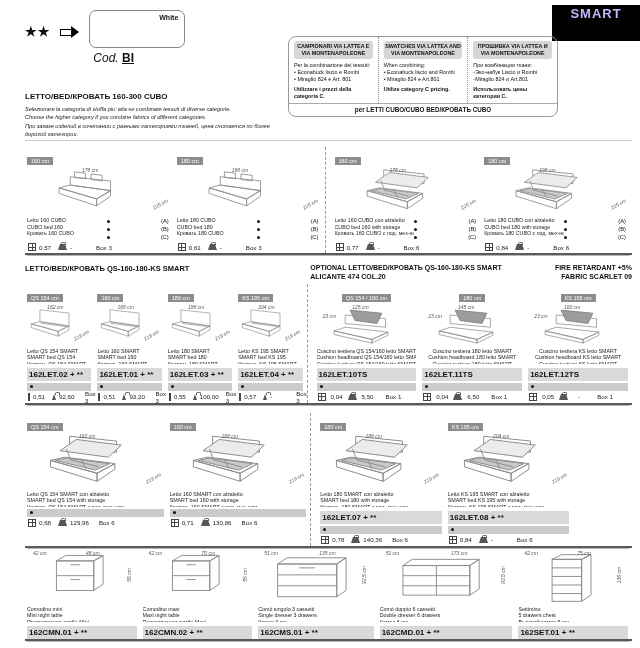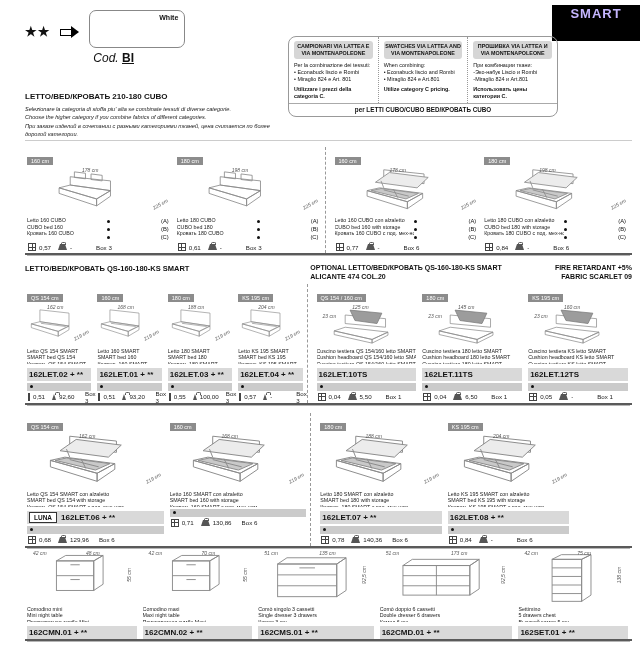--- a/index.html
+++ b/index.html
@@ -222,7 +222,7 @@
   </div>
 
   <div class="cubotitle">
-    <h2>LETTO/BED/КРОВАТЬ 210-180 CUBO</h2>
+    <h2>LETTO/BED/КРОВАТЬ 160-300 CUBO</h2>
     <div class="note">Selezionare la categoria di stoffa piu' alta se combinate tessuti di diverse categorie.</div>
     <div class="note">Choose the higher category if you combine fabrics of different categories.</div>
     <div class="note">При заказе изделий в сочетании с разными категориями тканей, цена считается по более дорогой категории.</div>

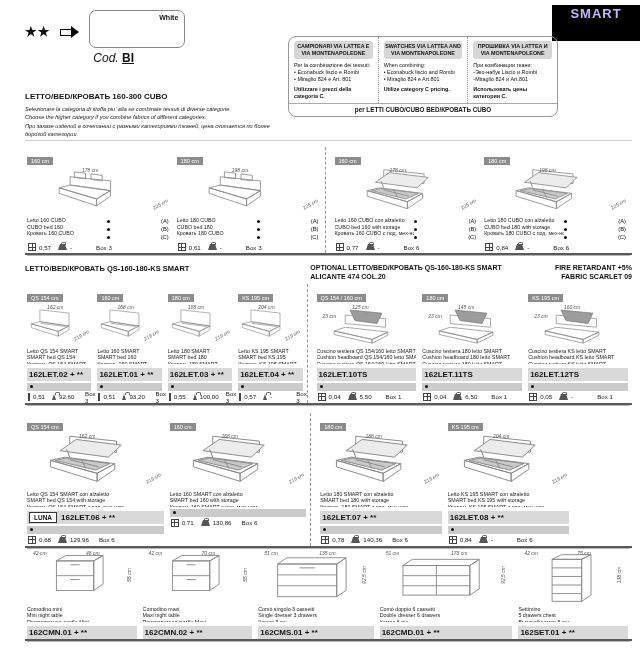--- a/index.html
+++ b/index.html
@@ -42,7 +42,7 @@
   .half{display:grid;}
   .r1L,.r1R{width:50%;grid-template-columns:1fr 1fr;}
   .r2L{width:47%;grid-template-columns:repeat(4,1fr);}
-  .r2R{width:53%;grid-template-columns:repeat(3,1fr);}
+  .r2R{width:53%;grid-template-columns:repeat(3,1fr);text-align:center;}
   .r3L{width:47%;grid-template-columns:1fr 1fr;}
   .r3R{width:42%;grid-template-columns:1fr 1fr;}
   .dashL{border-left:1px dashed #999;padding-left:7px;}

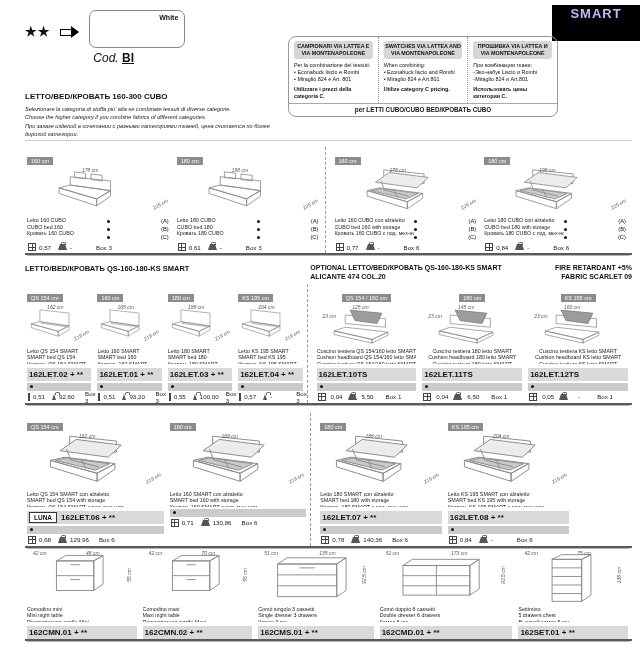--- a/index.html
+++ b/index.html
@@ -631,10 +631,6 @@
               <span>SMART bed QS 154 with storage</span>
               <span>Кровать QS 154 SMART с под. мех-ном</span>
             </div>
-            <div class="codeband">
-              <span class="badge">LUNA</span>
-              <span class="code">162LET.06 + **</span>
-            </div>
             <div class="dotband">
               <b class="dot"></b>
             </div>

